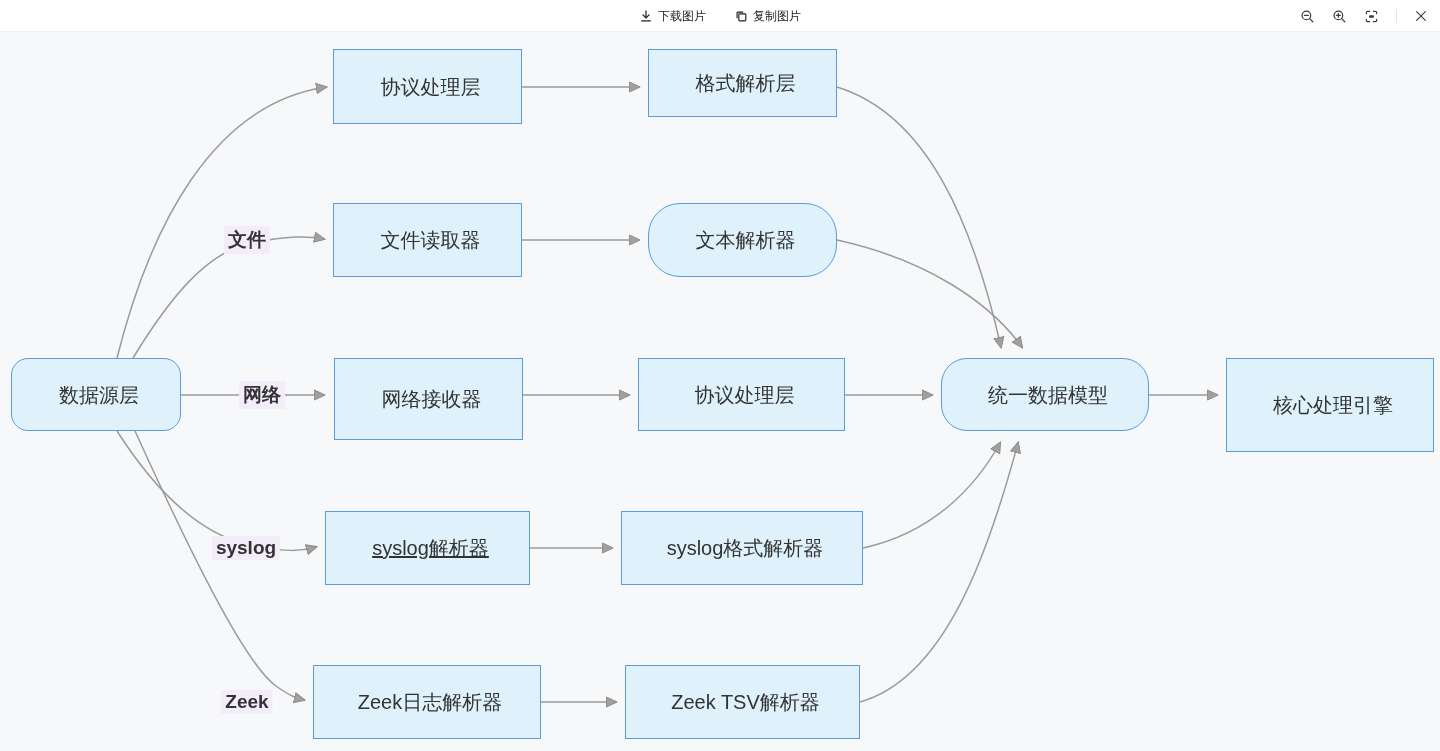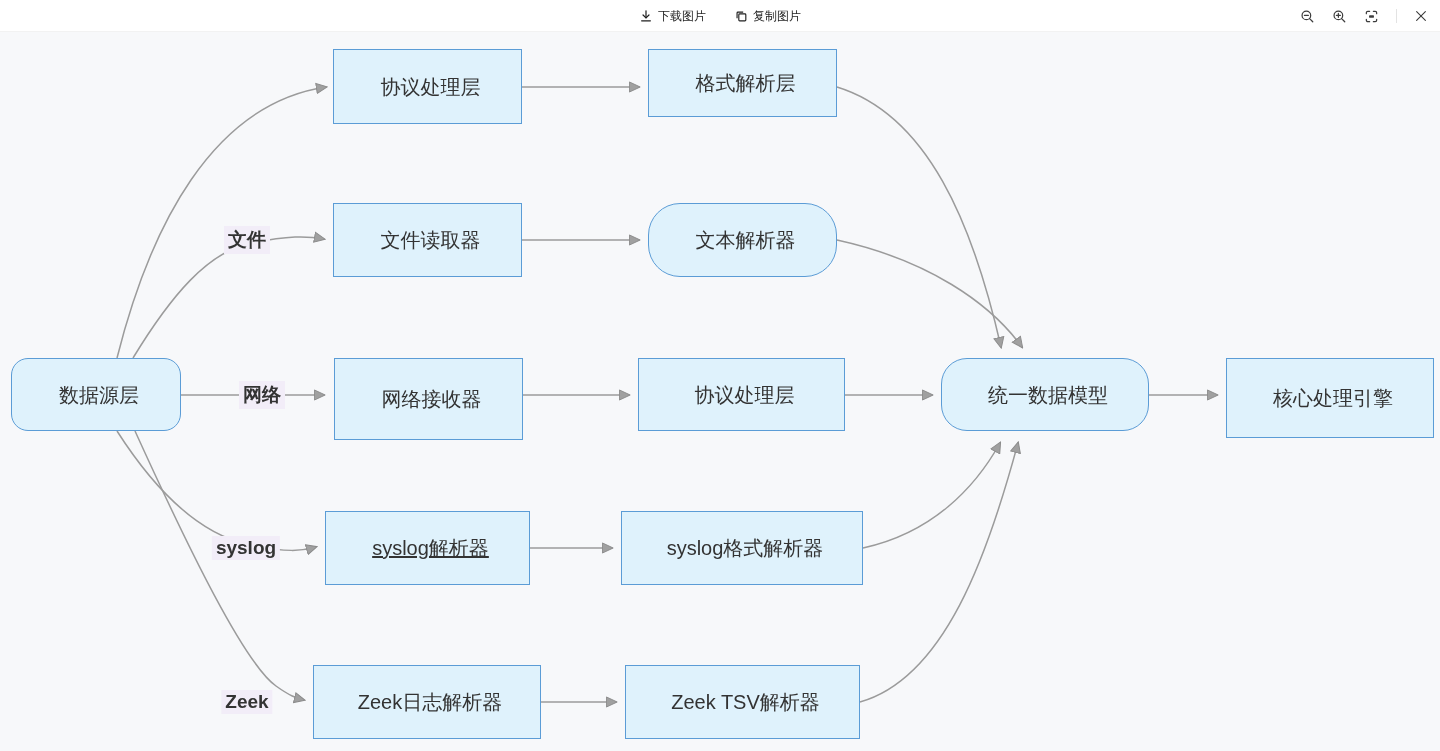--- a/index.html
+++ b/index.html
@@ -175,7 +175,7 @@
   <div class="node" style="left:941px; top:326px; width:208px; height:73px;border-radius:26px;">
       <span>统一数据模型</span>
     </div>
-  <div class="node" style="left:1226px;top:326px; width:208px; height:80px;">
+  <div class="node" style="left:1226px;top:326px; width:208px; height:94px;">
       <span>核心处理引擎</span>
     </div>
 

